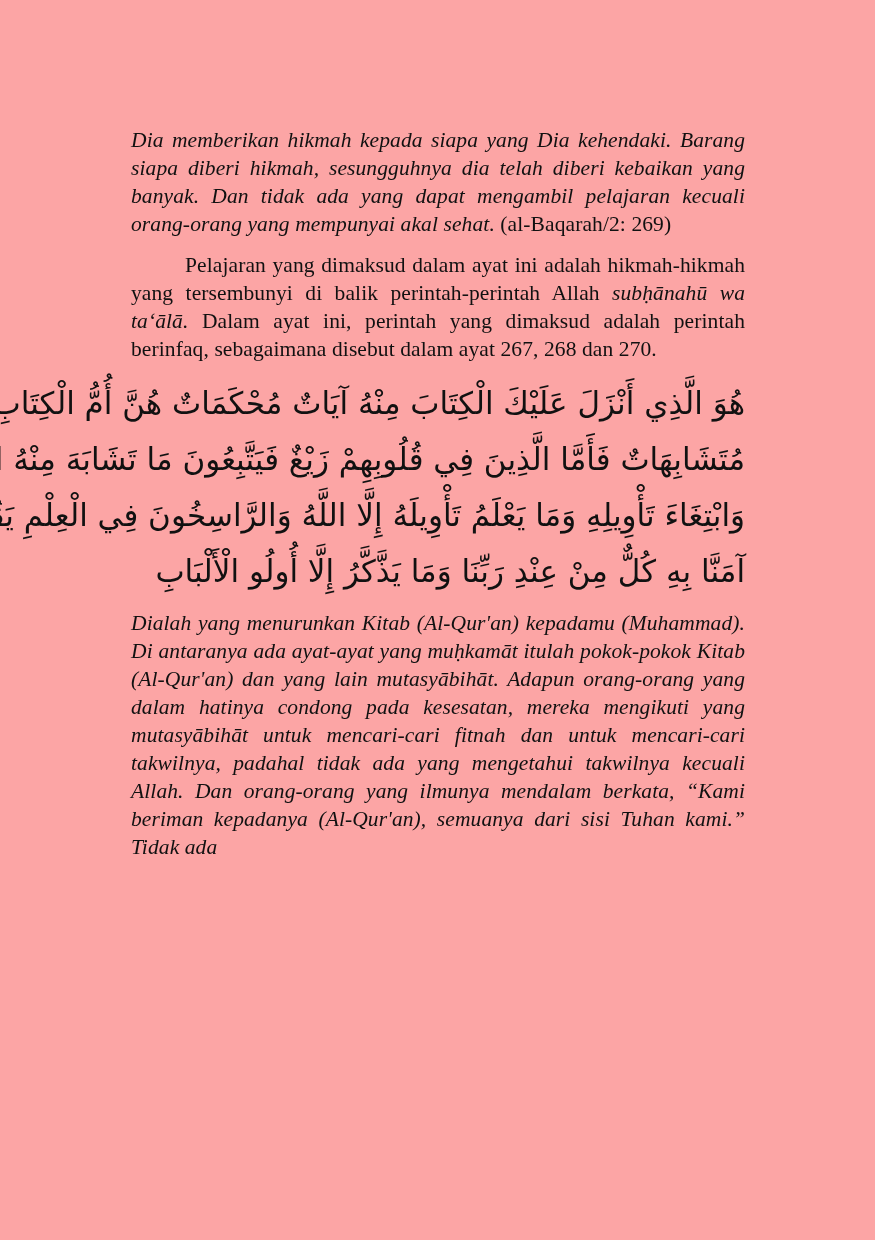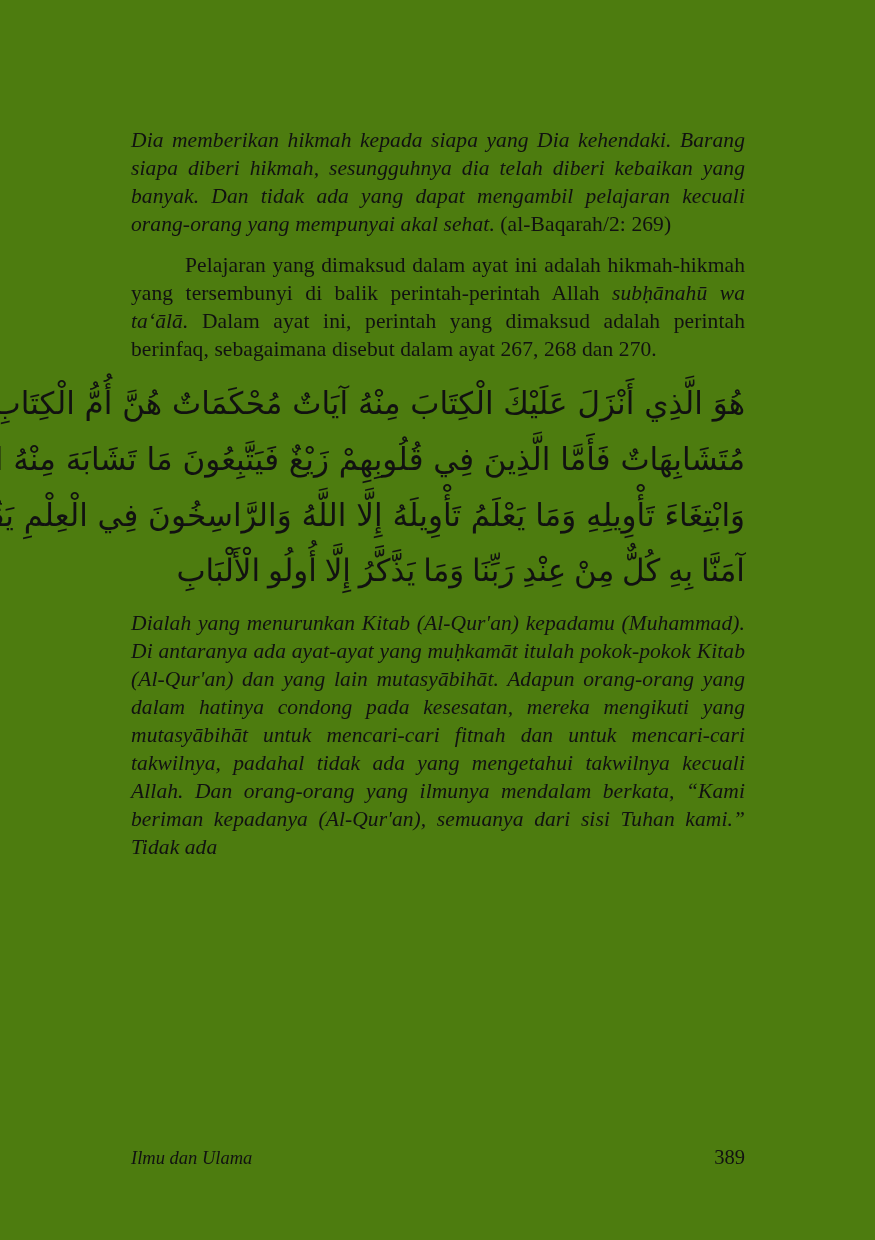--- a/index.html
+++ b/index.html
@@ -13,7 +13,7 @@
     width: 875px;
     height: 1240px;
     margin: 0 auto;
-    background: #4d7c0f;
+    background: #fca5a5;
     color: #111111;
     font-family: "Liberation Serif", "DejaVu Serif", serif;
     overflow: hidden;

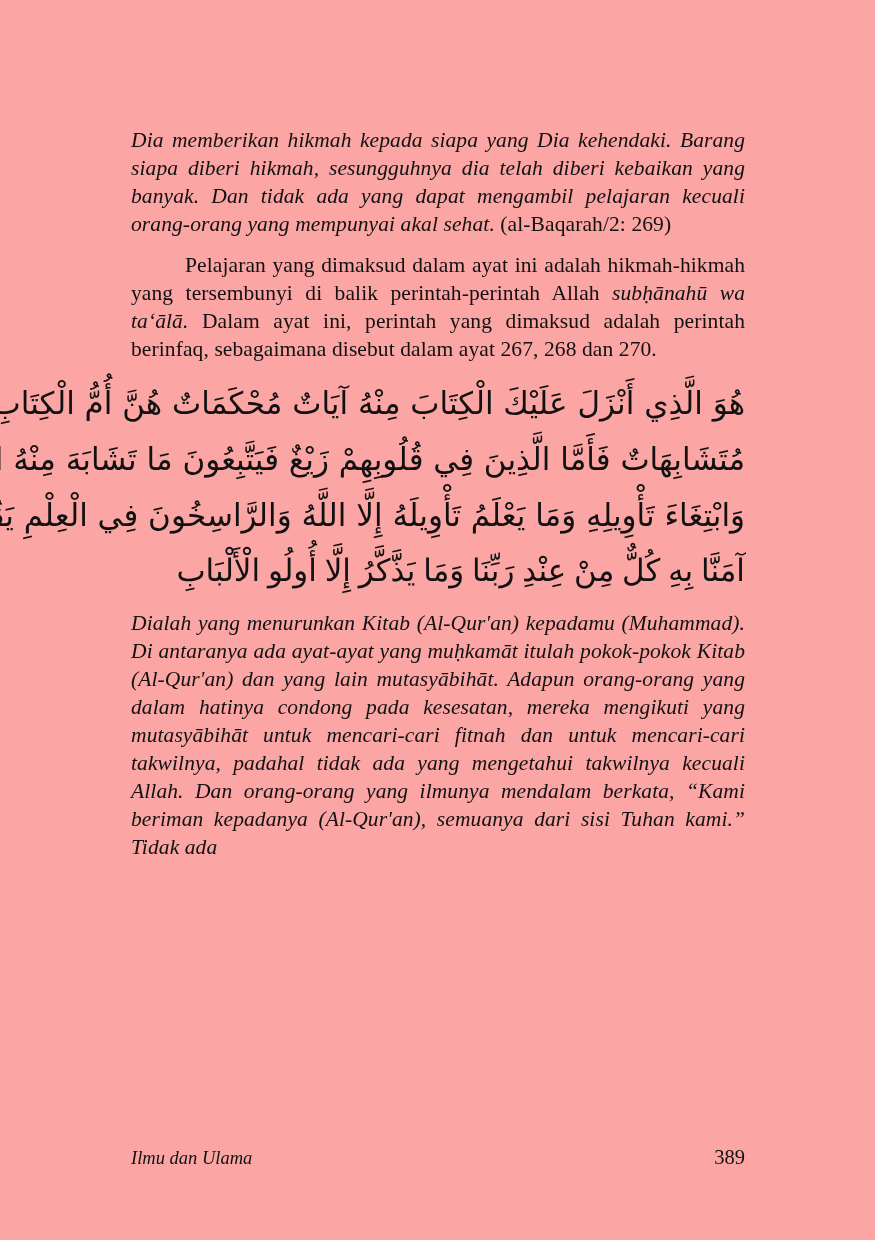--- a/index.html
+++ b/index.html
@@ -51,7 +51,6 @@
   .arabic .aline.last {
     text-align: left;
     text-align-last: right;
-    font-family: Liberation Serif, serif;
   }
   .footer {
     position: absolute;

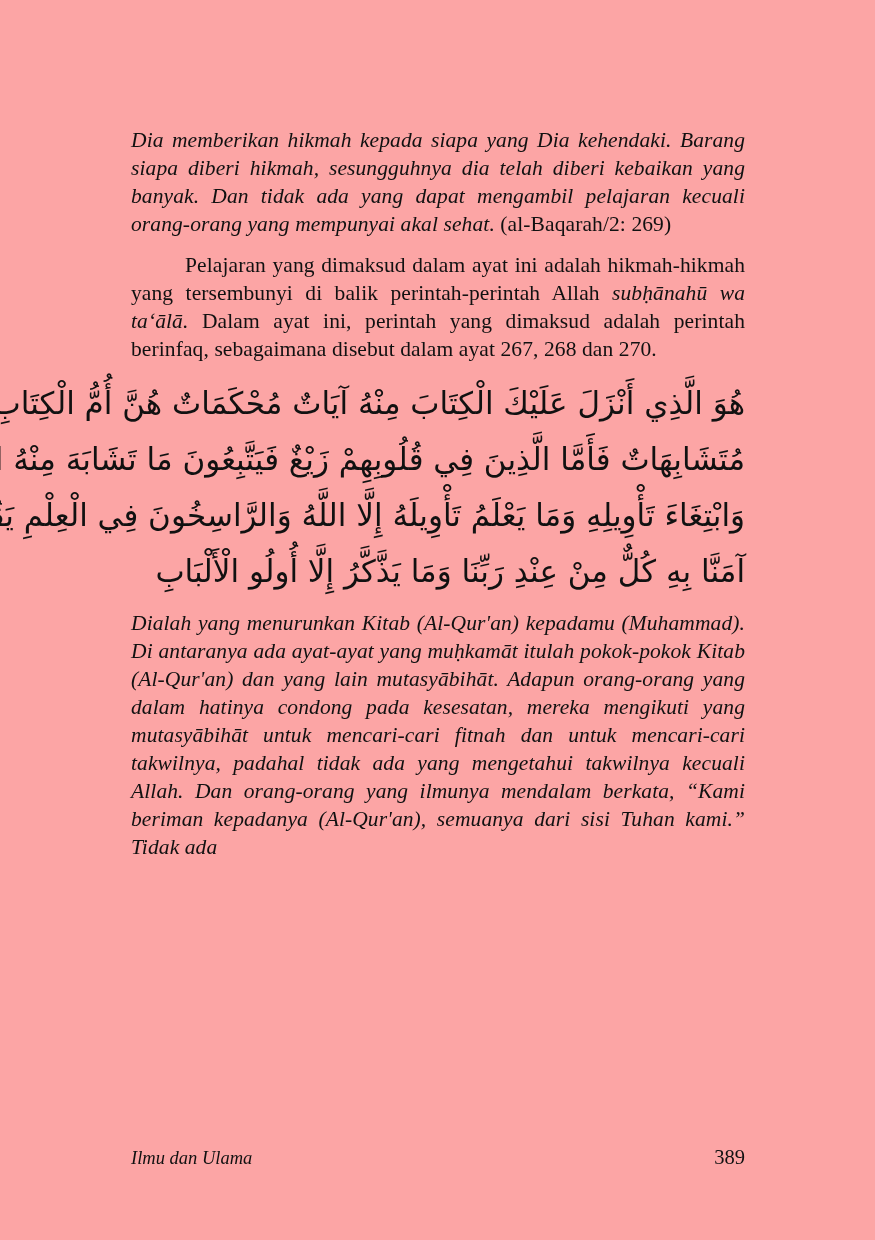--- a/index.html
+++ b/index.html
@@ -92,10 +92,6 @@
 
   </div>
 
-  <div class="footer">
-    <span class="footer-title">Ilmu dan Ulama</span>
-    <span class="page-number">389</span>
-  </div>
 </div>
 
 </body></html>

